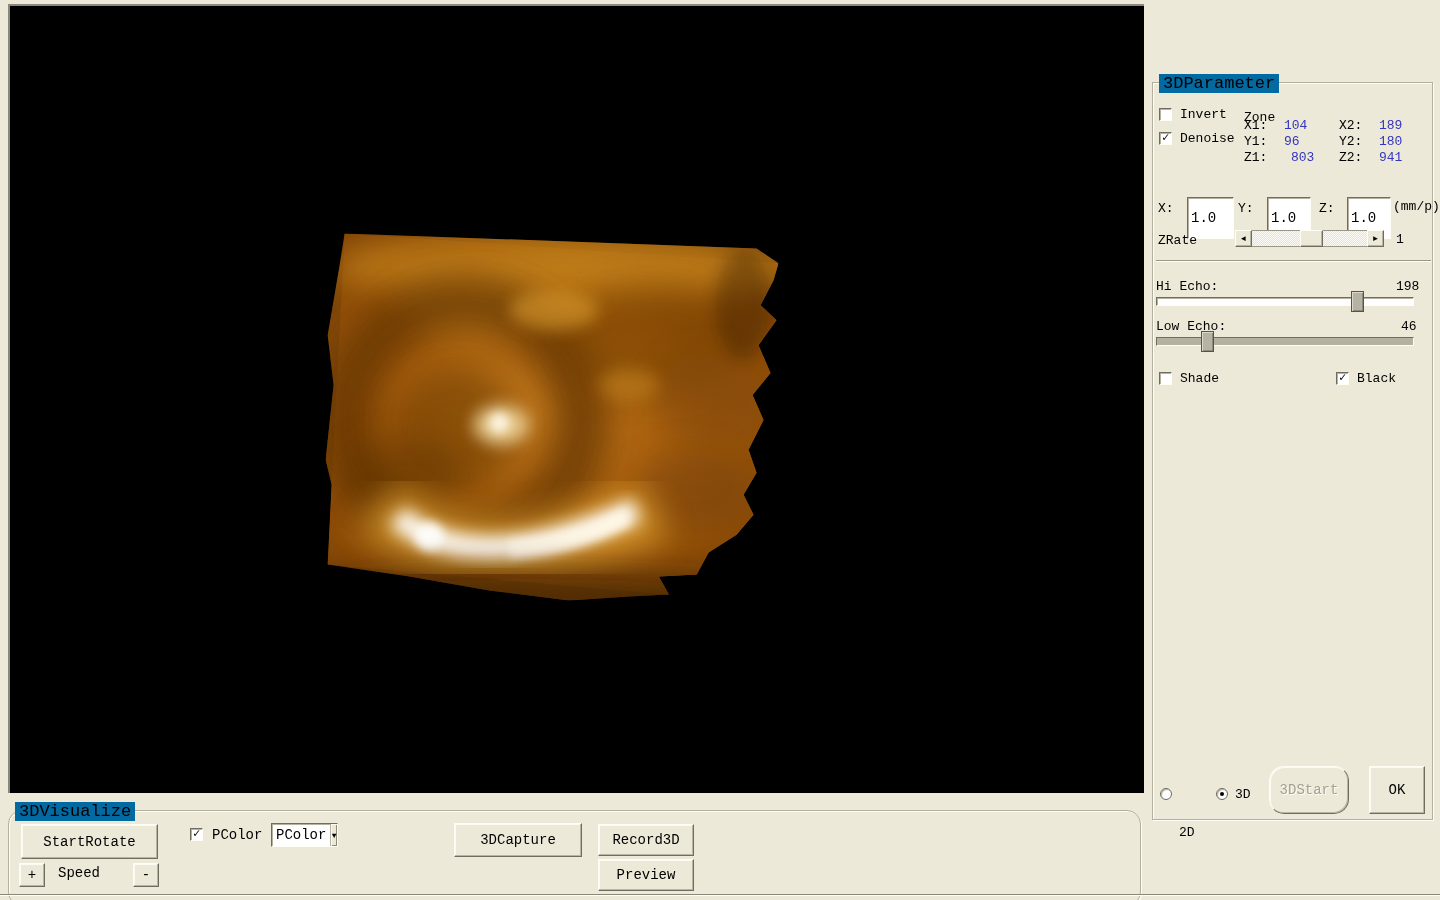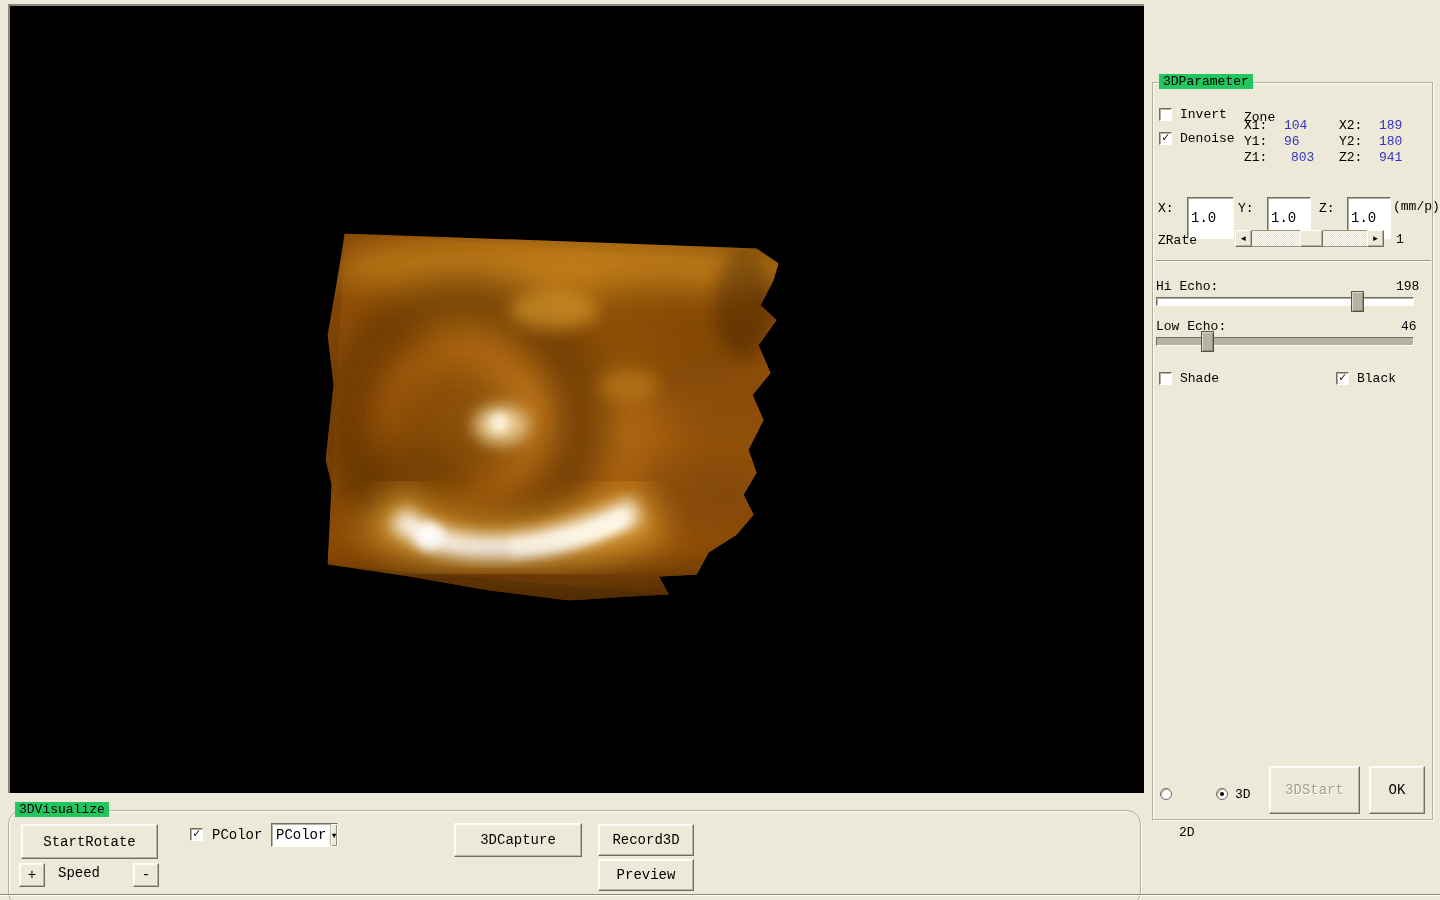--- a/index.html
+++ b/index.html
@@ -27,7 +27,7 @@
   }
   .groupbox-title {
     position:absolute; top:-9px; left:6px;
-    background:#22c55e; padding:0 4px; font-size:13px;text-align:center;
+    background:#0369a1; padding:0 4px; font-size:17px;text-align:center;
   }
 
   

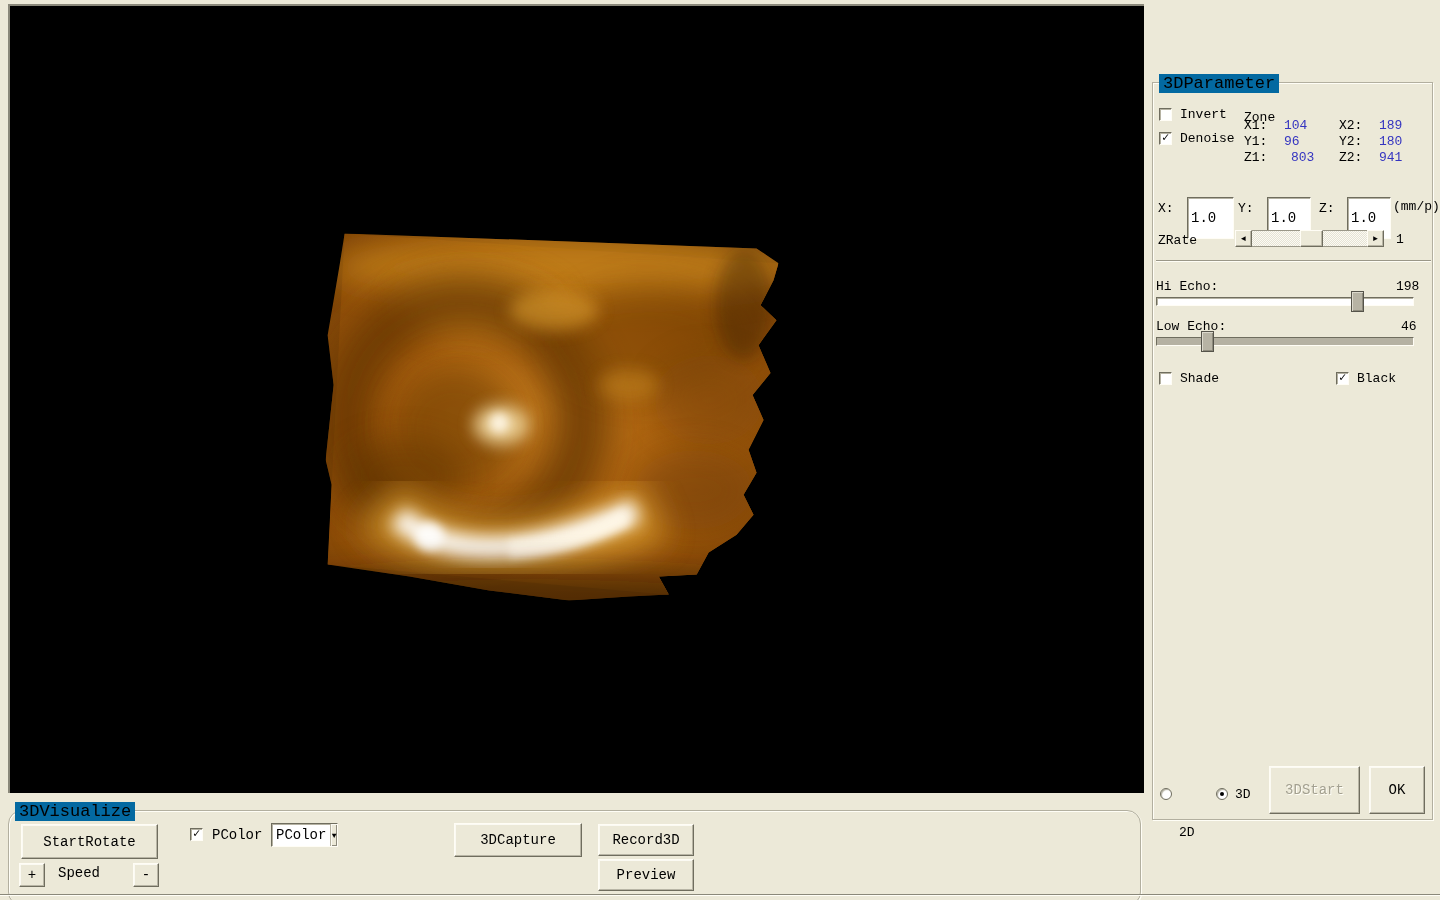--- a/index.html
+++ b/index.html
@@ -251,7 +251,7 @@
       </div>
     <span class="lbl" style="left:82px; top:704px;">3D</span>
 
-    <button class="btn disabled" style="left:116px; top:683px; width:91px; height:48px;">3DStart</button>
+    <button class="btn disabled" style="left:116px; top:683px; width:80px; height:48px;border-radius:15px;">3DStart</button>
     <button class="btn" style="left:216px; top:683px; width:56px; height:48px;">OK</button>
   </div>
 

